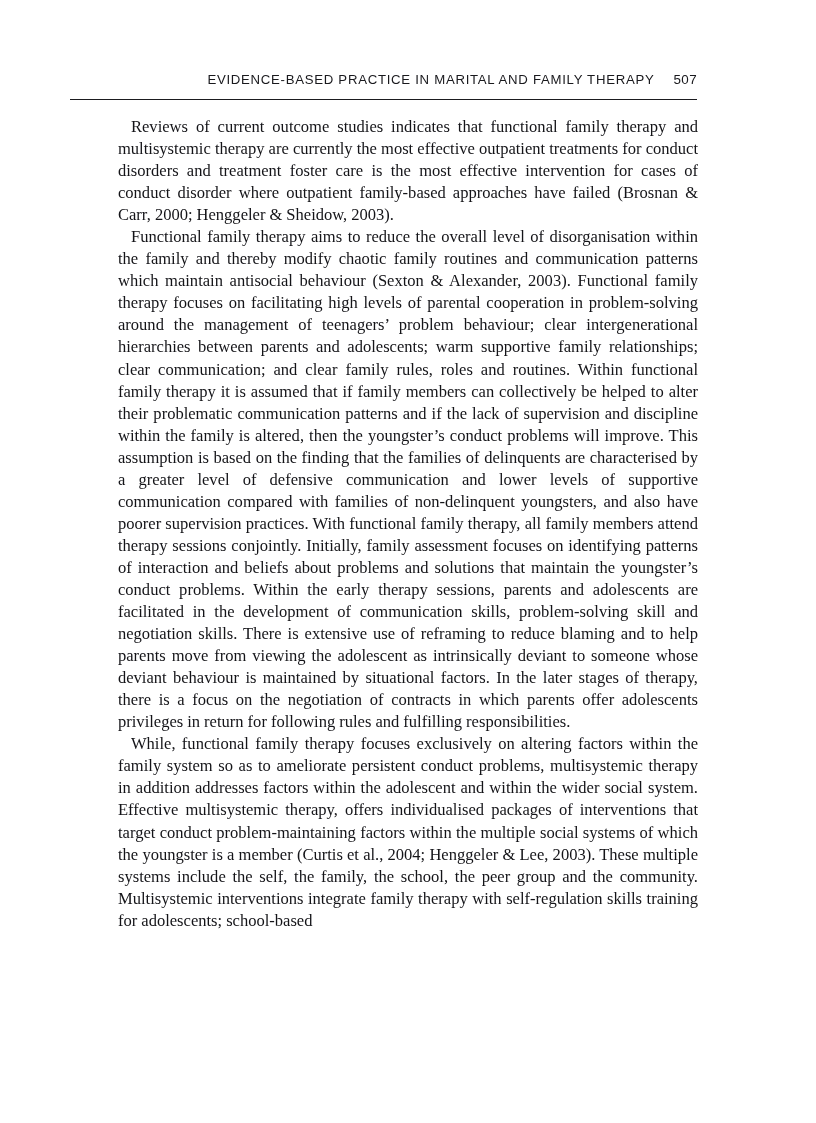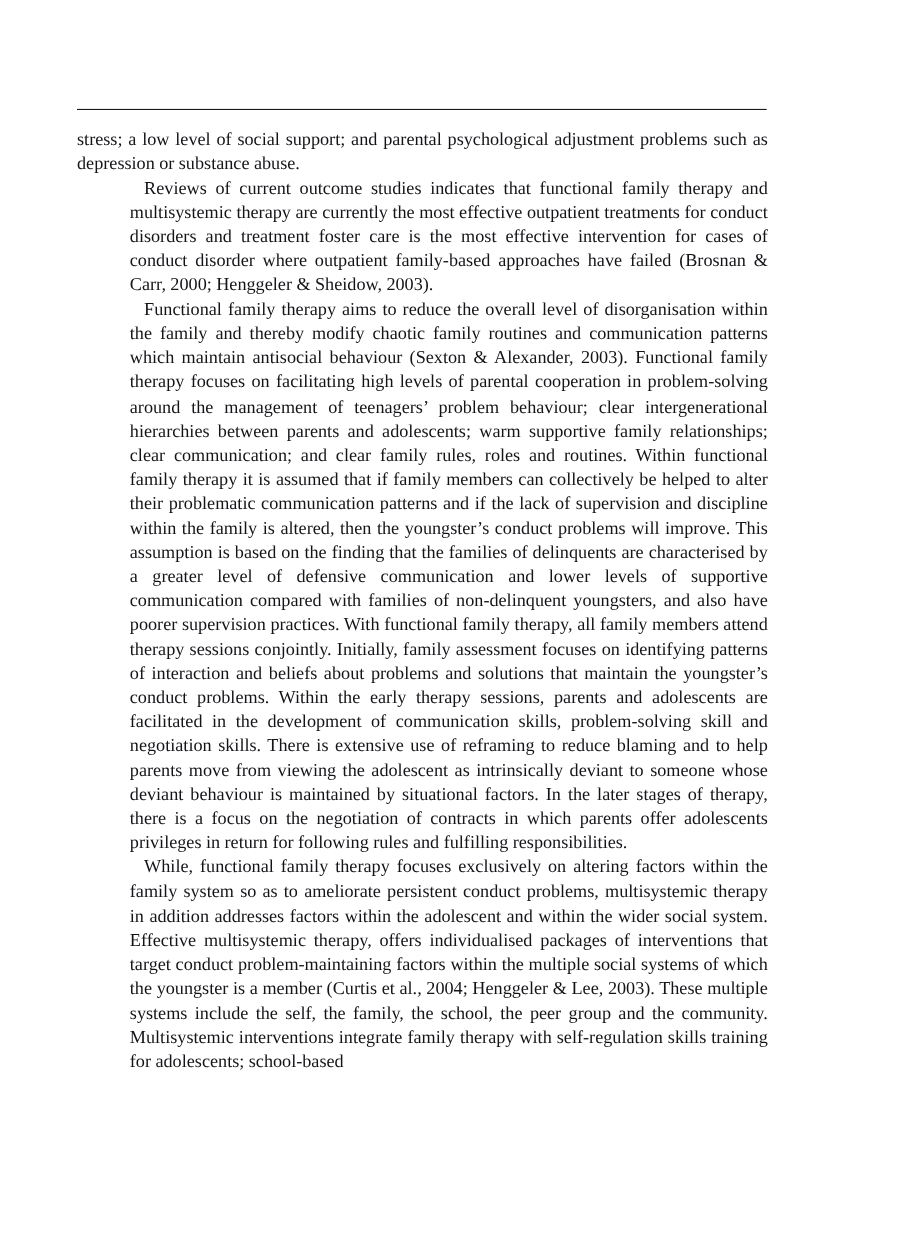--- a/index.html
+++ b/index.html
@@ -99,6 +99,10 @@
 
 <div class="page">
 
+  <div class="running-head">
+    <span class="running-head-title">EVIDENCE-BASED PRACTICE IN MARITAL AND FAMILY THERAPY</span>
+    <span class="running-head-folio">507</span>
+  </div>
 
   <div class="header-rule"></div>
 

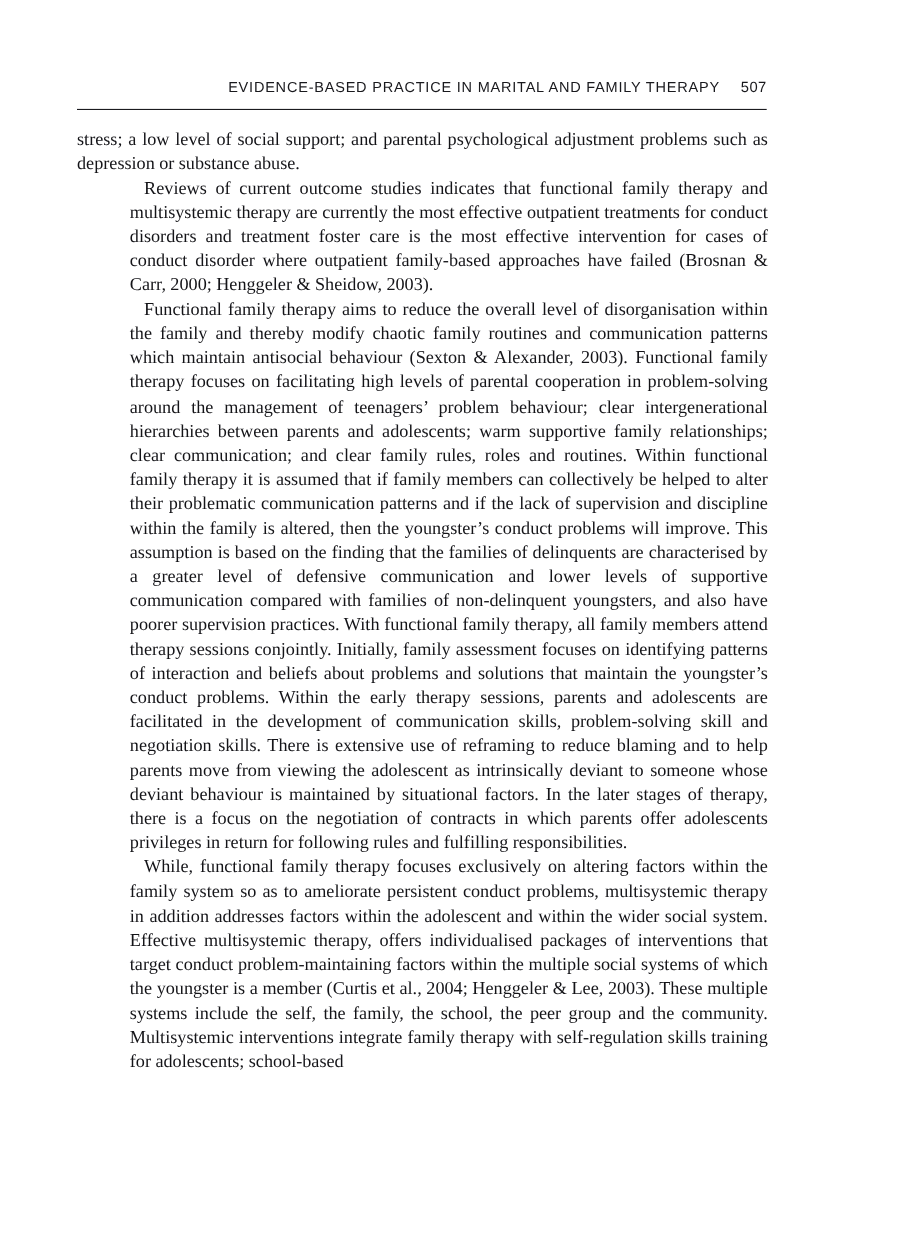--- a/index.html
+++ b/index.html
@@ -107,7 +107,6 @@
   <div class="header-rule"></div>
 
   <div class="text-column">
-    <p class="para no-stretch">stress; a low level of social support; and parental psychological adjustment problems such as depression or substance abuse.</p>
     <p class="para indent no-stretch">Reviews of current outcome studies indicates that functional family therapy and multisystemic therapy are currently the most effective outpatient treatments for conduct disorders and treatment foster care is the most effective intervention for cases of conduct disorder where outpatient family-based approaches have failed (Brosnan &amp; Carr, 2000; Henggeler &amp; Sheidow, 2003).</p>
     <p class="para indent no-stretch">Functional family therapy aims to reduce the overall level of disorganisation within the family and thereby modify chaotic family routines and communication patterns which maintain antisocial behaviour (Sexton &amp; Alexander, 2003). Functional family therapy focuses on facilitating high levels of parental cooperation in problem-solving around the management of teenagers’ problem behaviour; clear intergenerational hierarchies between parents and adolescents; warm supportive family relationships; clear communication; and clear family rules, roles and routines. Within functional family therapy it is assumed that if family members can collectively be helped to alter their problematic communication patterns and if the lack of supervision and discipline within the family is altered, then the youngster’s conduct problems will improve. This assumption is based on the finding that the families of delinquents are characterised by a greater level of defensive communication and lower levels of supportive communication compared with families of non-delinquent youngsters, and also have poorer supervision practices. With functional family therapy, all family members attend therapy sessions conjointly. Initially, family assessment focuses on identifying patterns of interaction and beliefs about problems and solutions that maintain the youngster’s conduct problems. Within the early therapy sessions, parents and adolescents are facilitated in the development of communication skills, problem-solving skill and negotiation skills. There is extensive use of reframing to reduce blaming and to help parents move from viewing the adolescent as intrinsically deviant to someone whose deviant behaviour is maintained by situational factors. In the later stages of therapy, there is a focus on the negotiation of contracts in which parents offer adolescents privileges in return for following rules and fulfilling responsibilities.</p>
     <p class="para indent no-stretch">While, functional family therapy focuses exclusively on altering factors within the family system so as to ameliorate persistent conduct problems, multisystemic therapy in addition addresses factors within the adolescent and within the wider social system. Effective multisystemic therapy, offers individualised packages of interventions that target conduct problem-maintaining factors within the multiple social systems of which the youngster is a member (Curtis et al., 2004; Henggeler &amp; Lee, 2003). These multiple systems include the self, the family, the school, the peer group and the community. Multisystemic interventions integrate family therapy with self-regulation skills training for adolescents; school-based</p>

